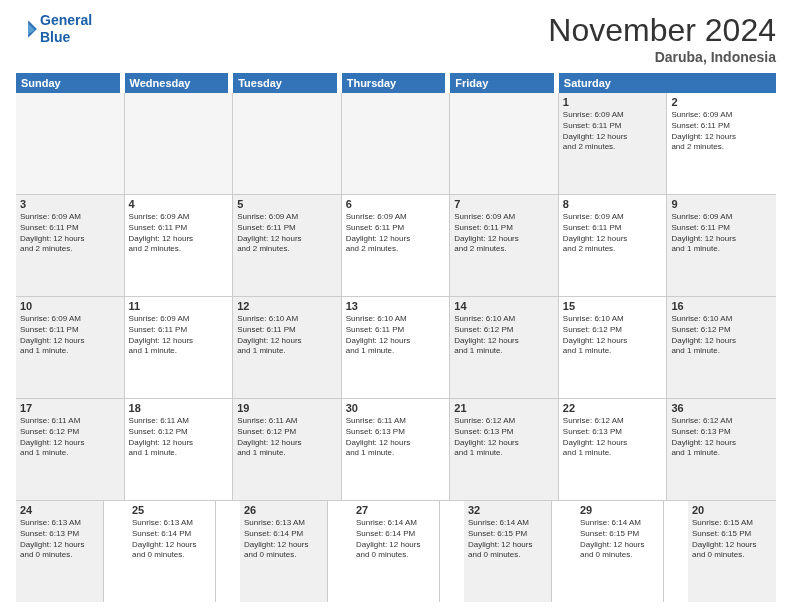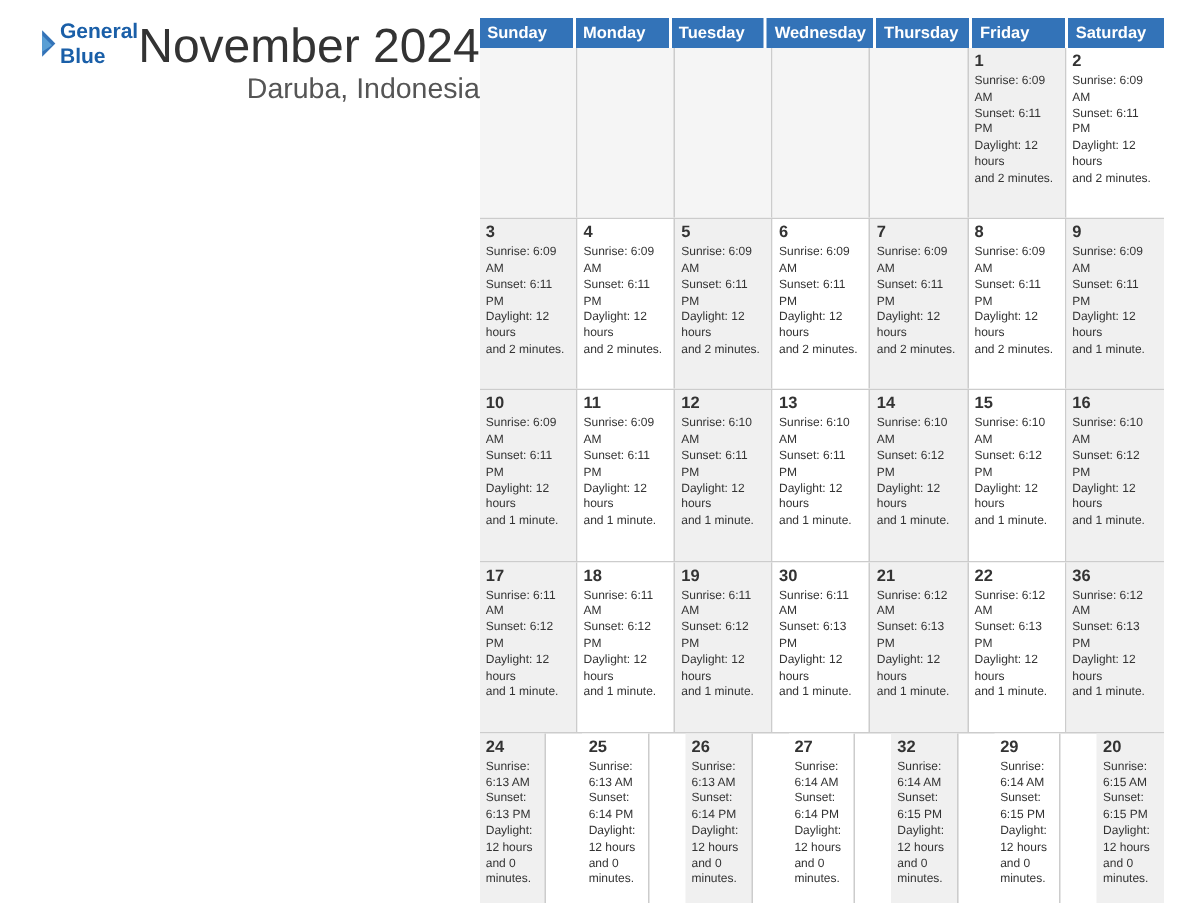--- a/index.html
+++ b/index.html
@@ -15,7 +15,7 @@
       height: 612px;
       padding: 12px 16px 10px 16px;
       display: flex;
-      flex-direction: row;
+      flex-direction: column;
     }
     .header {
       display: flex;

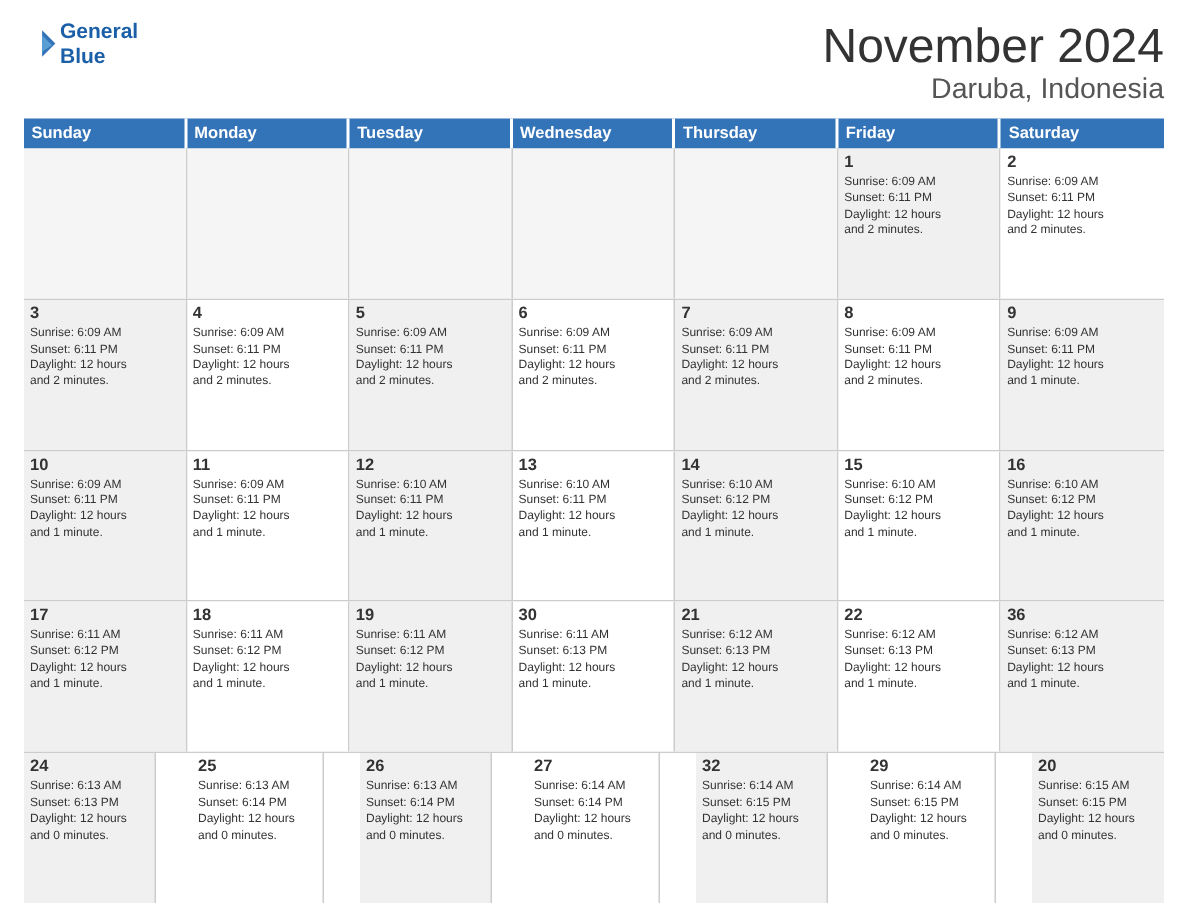--- a/index.html
+++ b/index.html
@@ -47,8 +47,9 @@
       color: #333;
     }
     .sub-title {
-      font-size: 19px;
+      font-size: 14px;
       color: #555;
+      font-weight: bold;
     }
     .calendar {
       flex: 1;

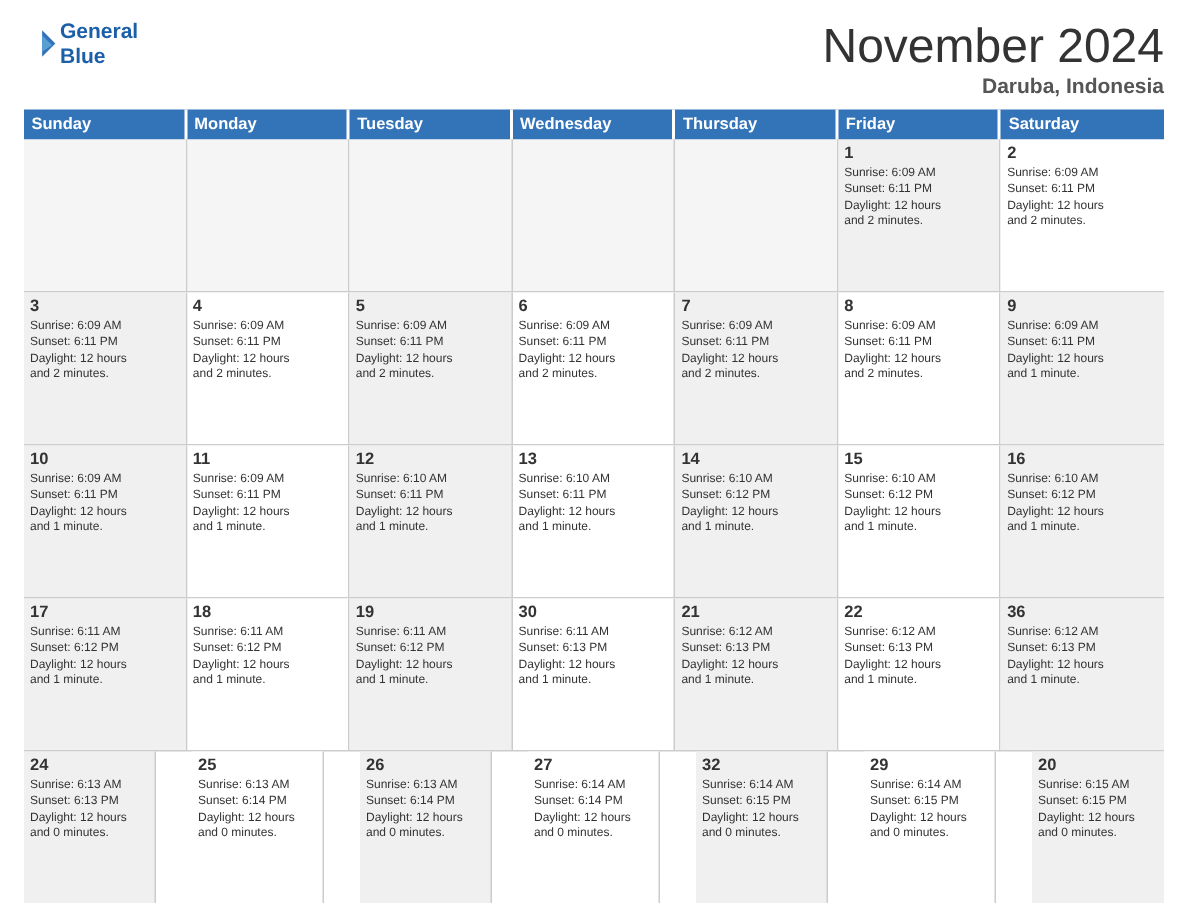--- a/index.html
+++ b/index.html
@@ -66,7 +66,7 @@
       font-size: 11px;
       font-weight: bold;
       padding: 4px 5px;
-      border-right: 2px solid #ffffff;
+      border-right: 5px solid #ffffff;
     }
     .cal-header-cell:last-child { border-right: none; }
     .cal-body {

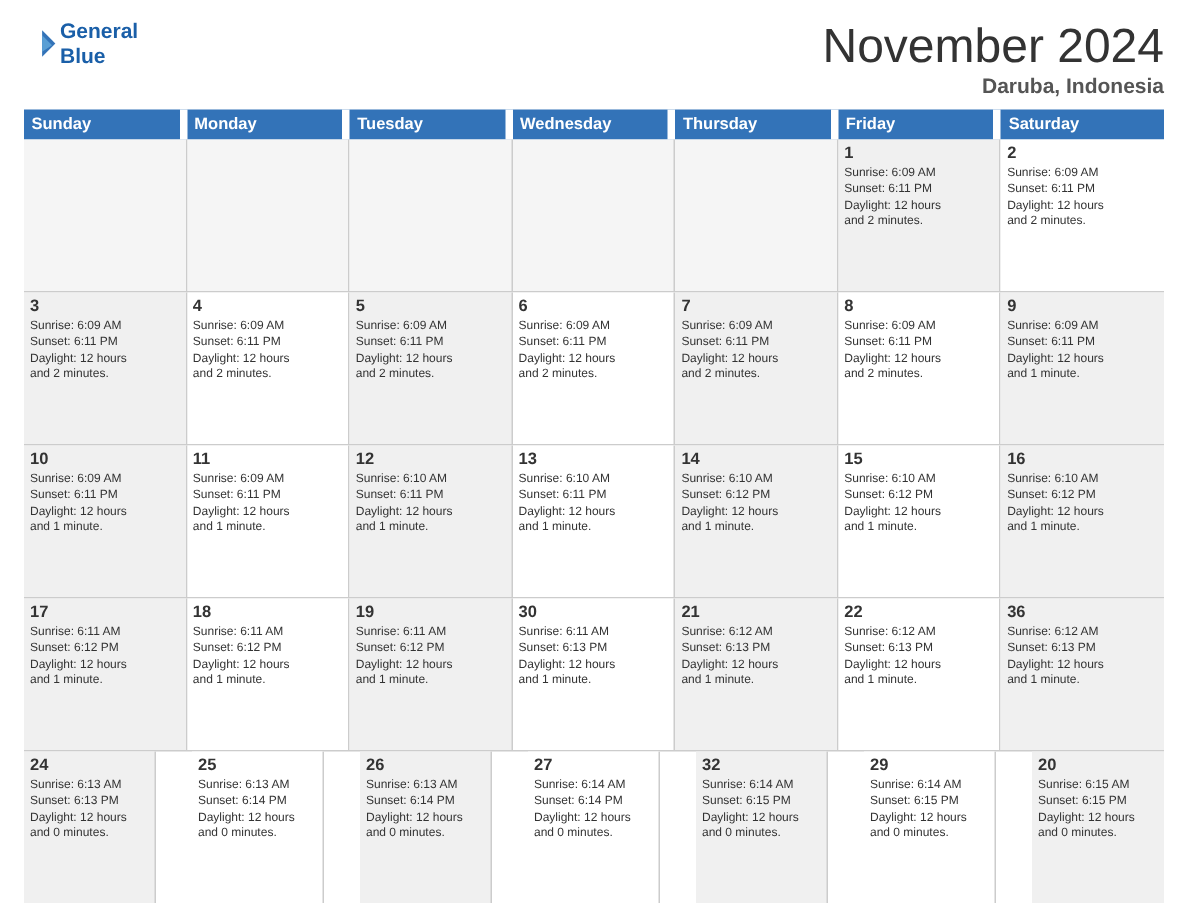--- a/index.html
+++ b/index.html
@@ -129,7 +129,6 @@
   <div class="calendar">
     <div class="cal-header-row">
     <div class="cal-header-cell">Sunday</div>
-        <div class="cal-header-cell">Monday</div>
         <div class="cal-header-cell">Tuesday</div>
         <div class="cal-header-cell">Wednesday</div>
         <div class="cal-header-cell">Thursday</div>

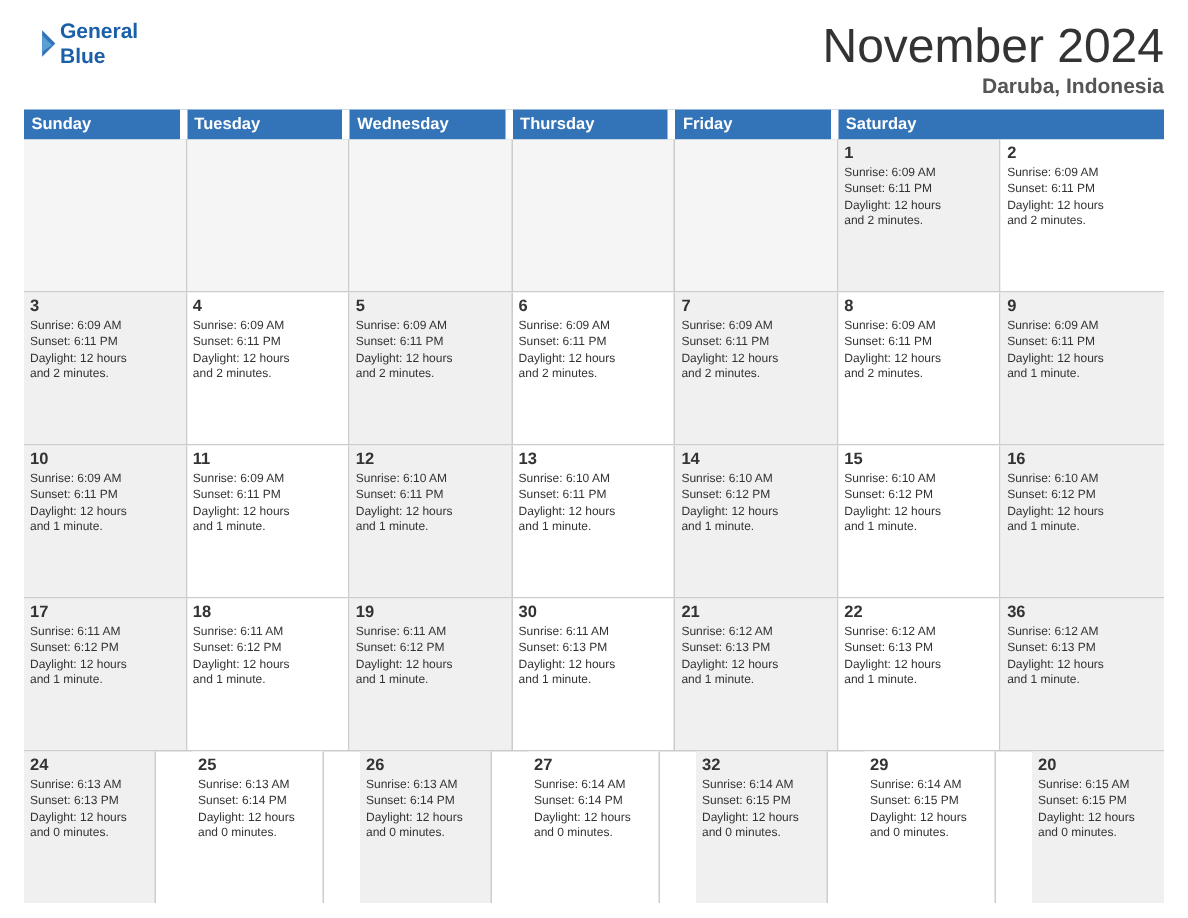--- a/index.html
+++ b/index.html
@@ -129,8 +129,8 @@
   <div class="calendar">
     <div class="cal-header-row">
     <div class="cal-header-cell">Sunday</div>
+        <div class="cal-header-cell">Wednesday</div>
         <div class="cal-header-cell">Tuesday</div>
-        <div class="cal-header-cell">Wednesday</div>
         <div class="cal-header-cell">Thursday</div>
         <div class="cal-header-cell">Friday</div>
         <div class="cal-header-cell">Saturday</div>

